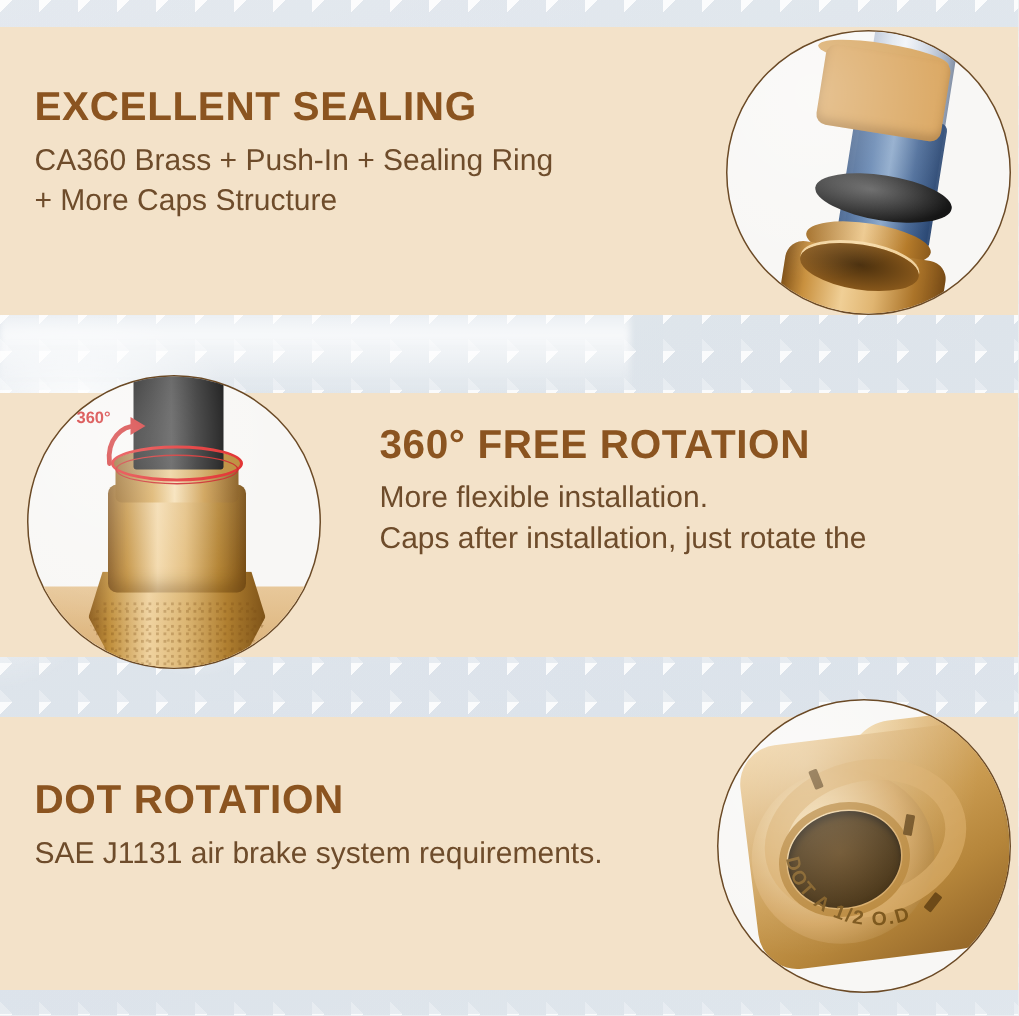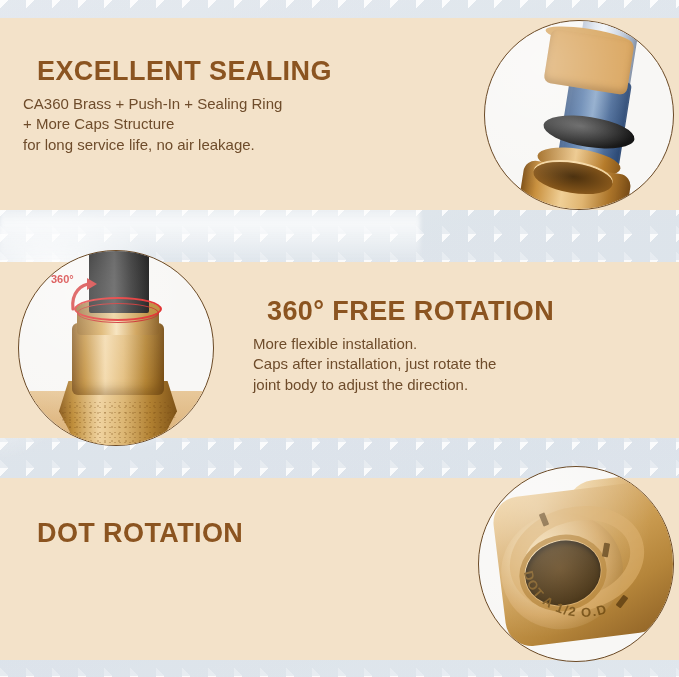--- a/index.html
+++ b/index.html
@@ -52,7 +52,6 @@
     color:#8b5420;
     line-height:1.1;
     white-space:nowrap;
-    margin-left:14px;
   }
   .body-line{
     font-size:15px;

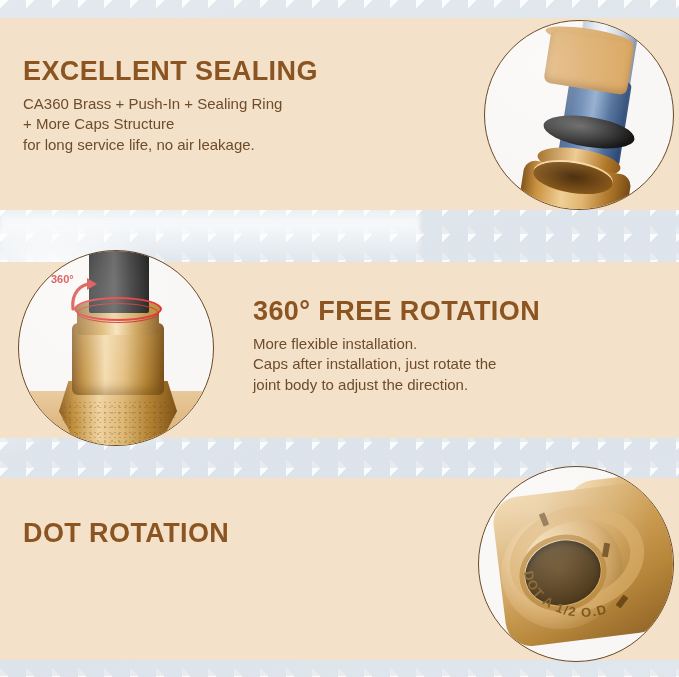--- a/index.html
+++ b/index.html
@@ -54,7 +54,7 @@
     white-space:nowrap;
   }
   .body-line{
-    font-size:15px;
+    font-size:20px;
     color:#6e4c2b;
     line-height:1.38;
     white-space:nowrap;

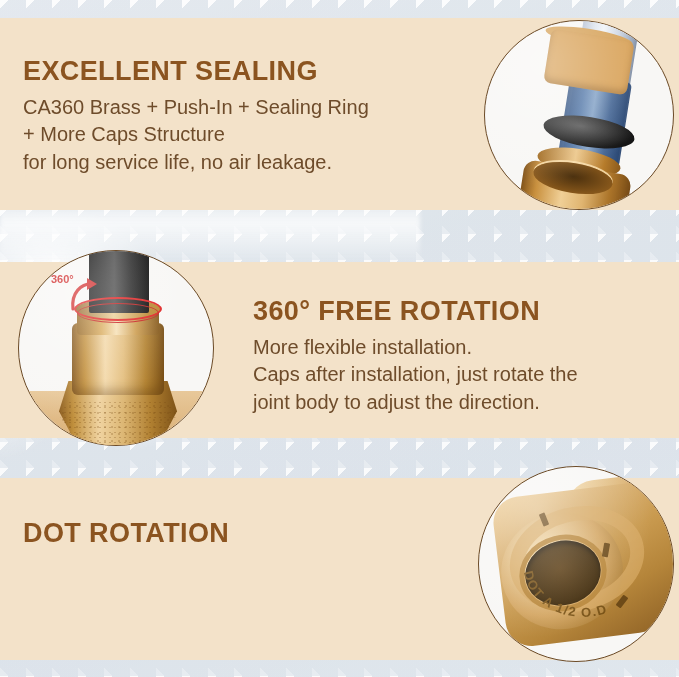--- a/index.html
+++ b/index.html
@@ -273,7 +273,6 @@
   <div class="body-wrap">
     <div class="body-line">CA360 Brass + Push-In + Sealing Ring</div>
     <div class="body-line">+ More Caps Structure</div>
-    <div class="body-line">for long service life, no air leakage.</div>
   </div>
 </div>
 

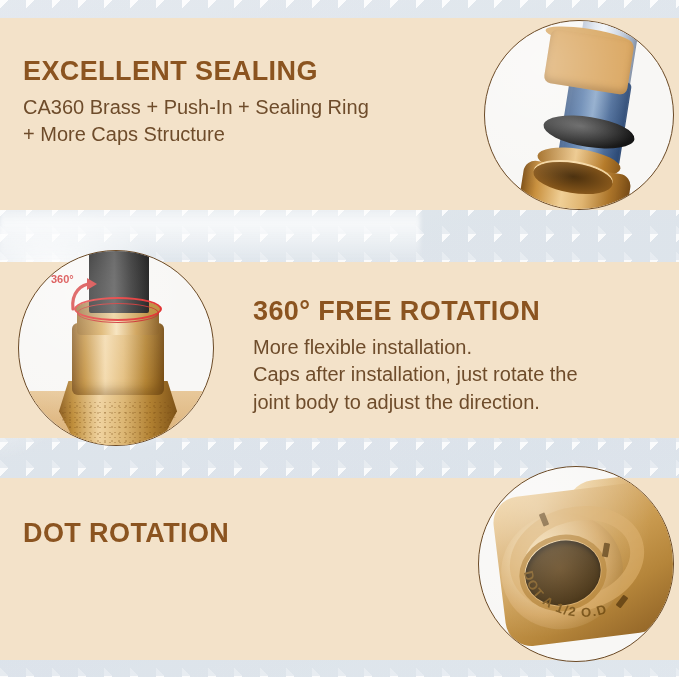--- a/index.html
+++ b/index.html
@@ -62,7 +62,7 @@
   .body-wrap{ margin-top:7px; }
 
   #text-1{ left:23px; top:57px; }
-  #text-2{ left:253px; top:297px; }
+  #text-2{ left:253px; top:282px; }
   #text-3{ left:23px; top:519px; }
 
   

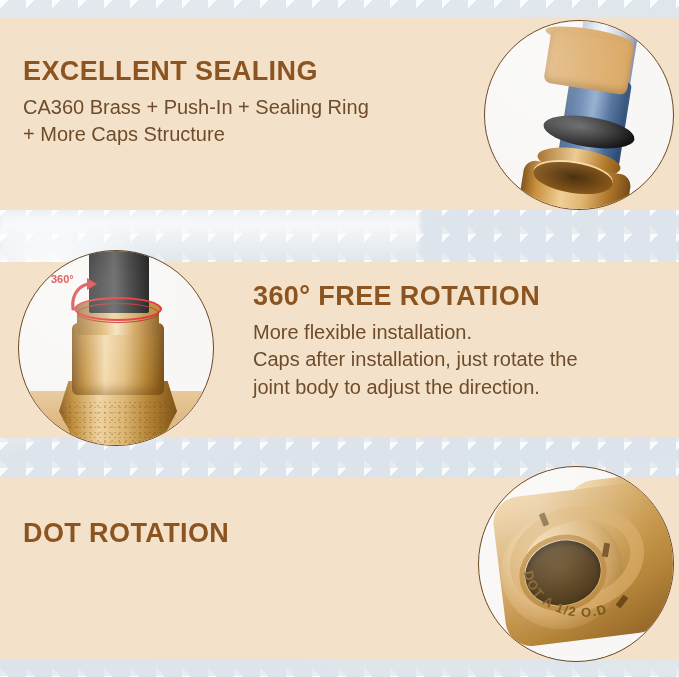--- a/index.html
+++ b/index.html
@@ -297,7 +297,6 @@
   <div class="body-wrap">
     <div class="body-line">More flexible installation.</div>
     <div class="body-line">Caps after installation, just rotate the</div>
-    <div class="body-line">joint body to adjust the direction.</div>
   </div>
 </div>
 

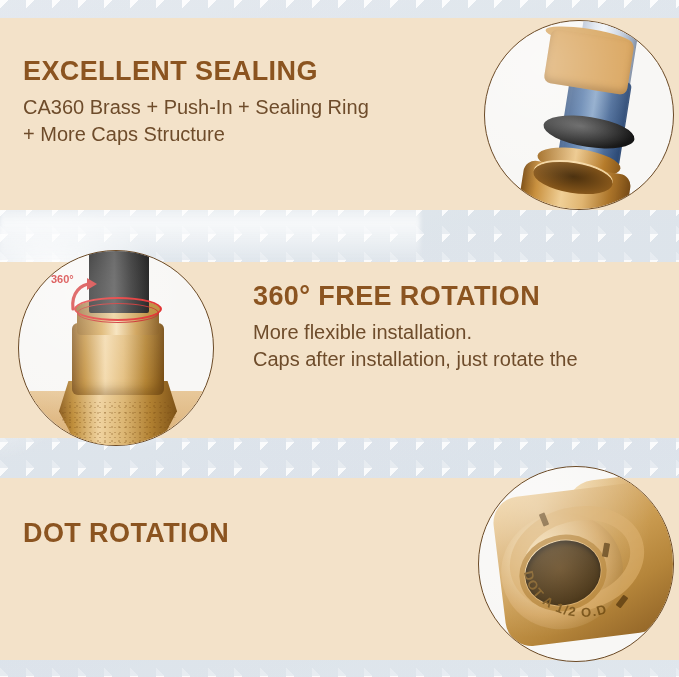--- a/index.html
+++ b/index.html
@@ -325,6 +325,7 @@
 <div class="text-block" id="text-3">
   <div class="heading">DOT ROTATION</div>
   <div class="body-wrap">
+    <div class="body-line">SAE J1131 air brake system requirements.</div>
   </div>
 </div>
 

